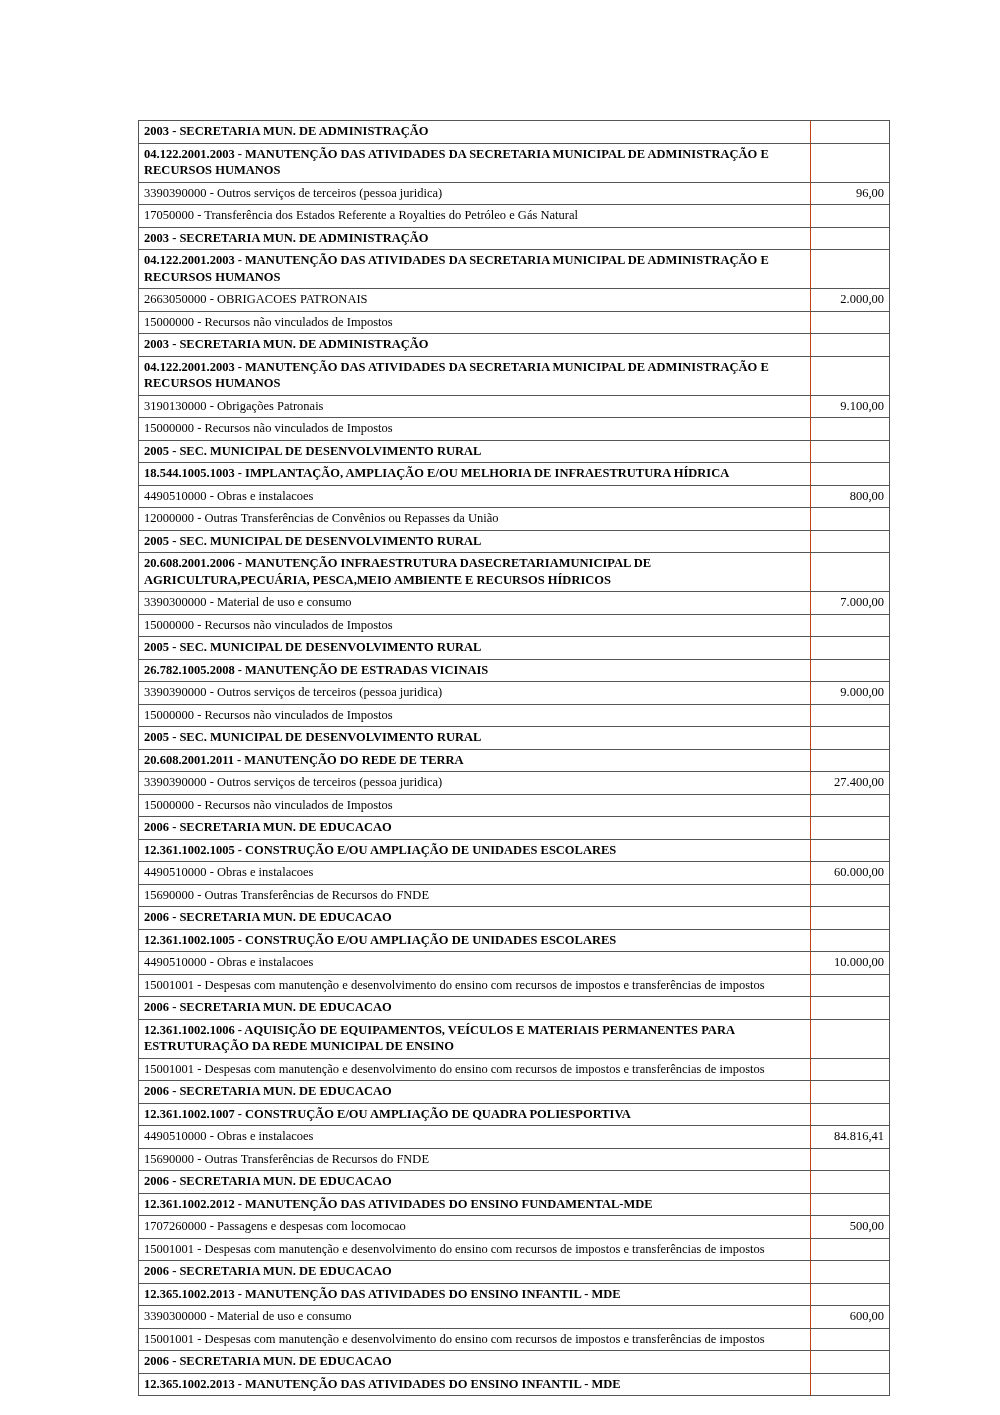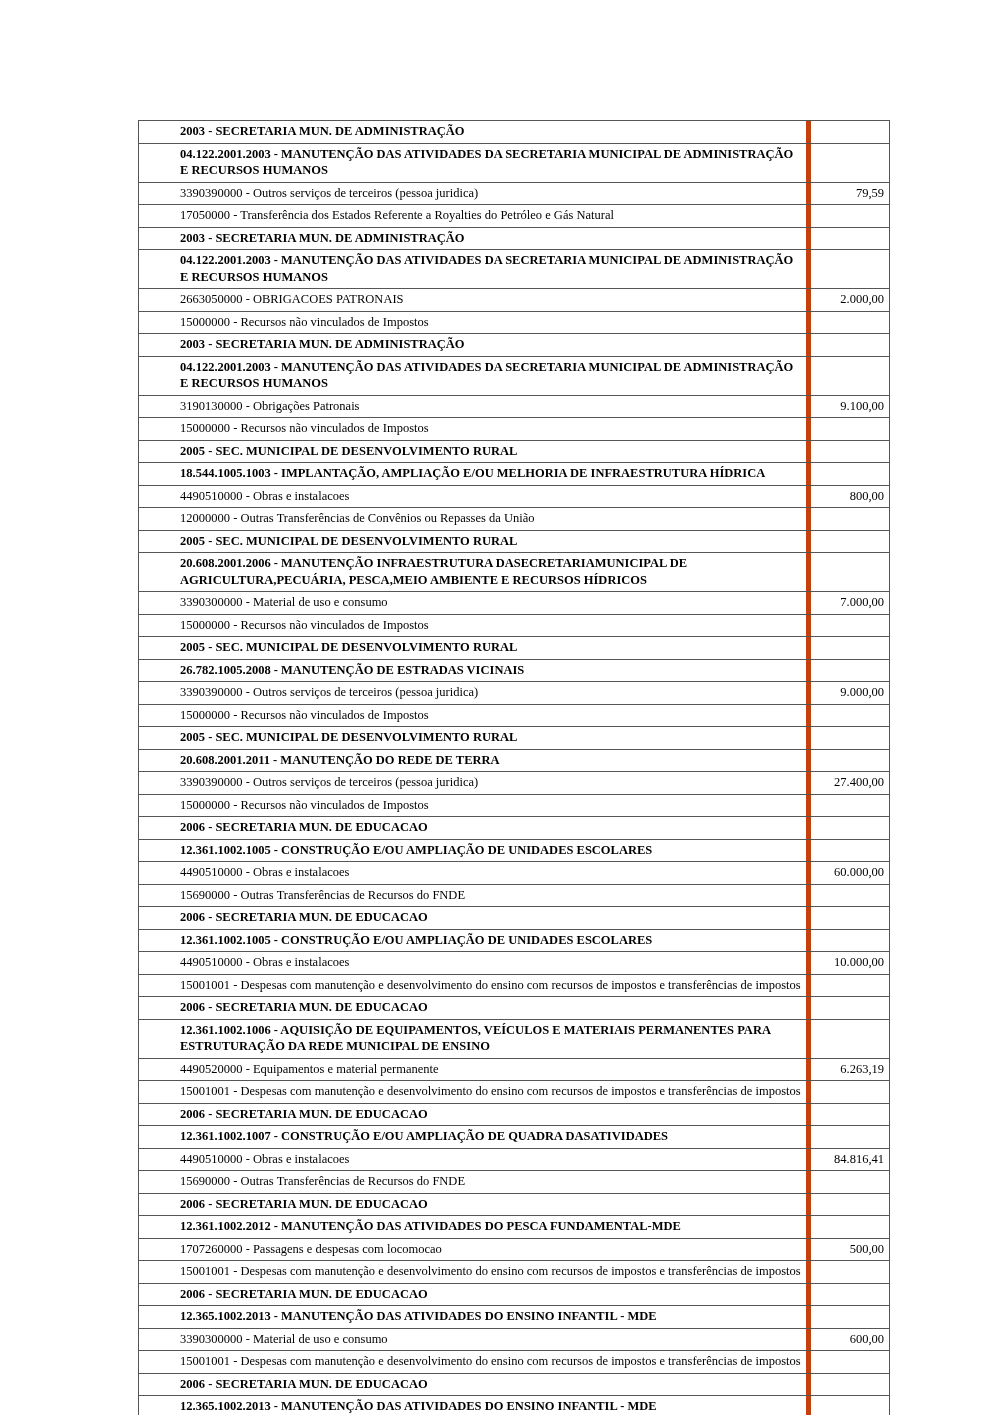--- a/index.html
+++ b/index.html
@@ -38,8 +38,7 @@
   }
   .cell.desc {
     flex: 1 1 auto;
-    border-right: 5px solid #c2410c;
-    margin-left: 36px;
+    border-right: 1px solid #c2410c;
   }
   .cell.value {
     flex: 0 0 68px;

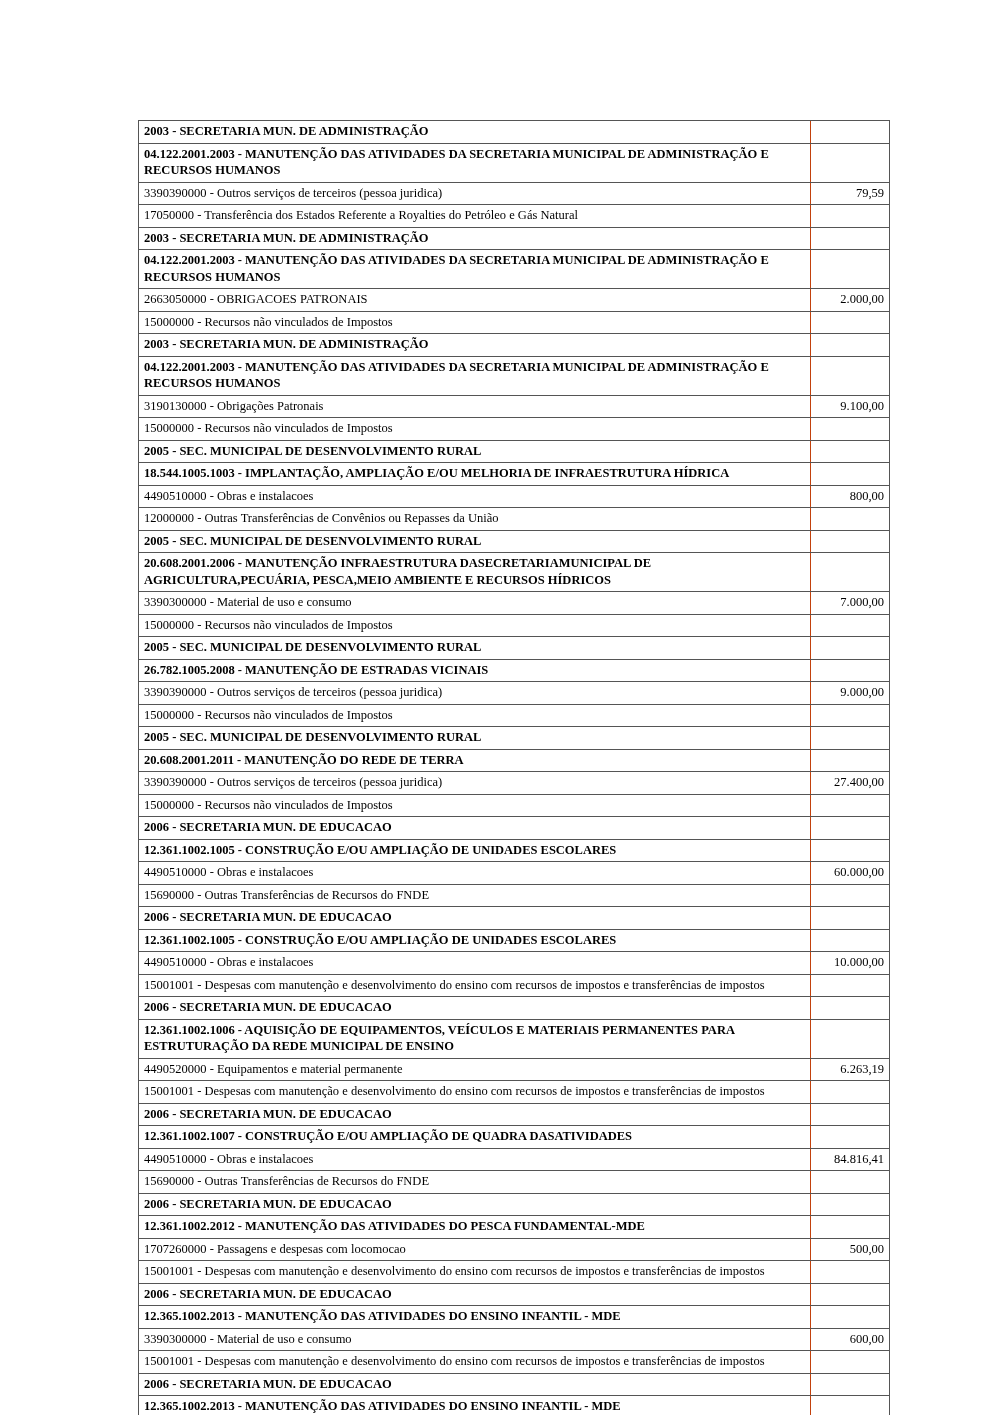--- a/index.html
+++ b/index.html
@@ -65,7 +65,7 @@
       </div>
       <div class="row normal">
         <div class="cell desc">3390390000 - Outros serviços de terceiros (pessoa juridica)</div>
-        <div class="cell value">79,59</div>
+        <div class="cell value">96,00</div>
       </div>
       <div class="row normal">
         <div class="cell desc">17050000 - Transferência dos Estados Referente a Royalties do Petróleo e Gás Natural</div>

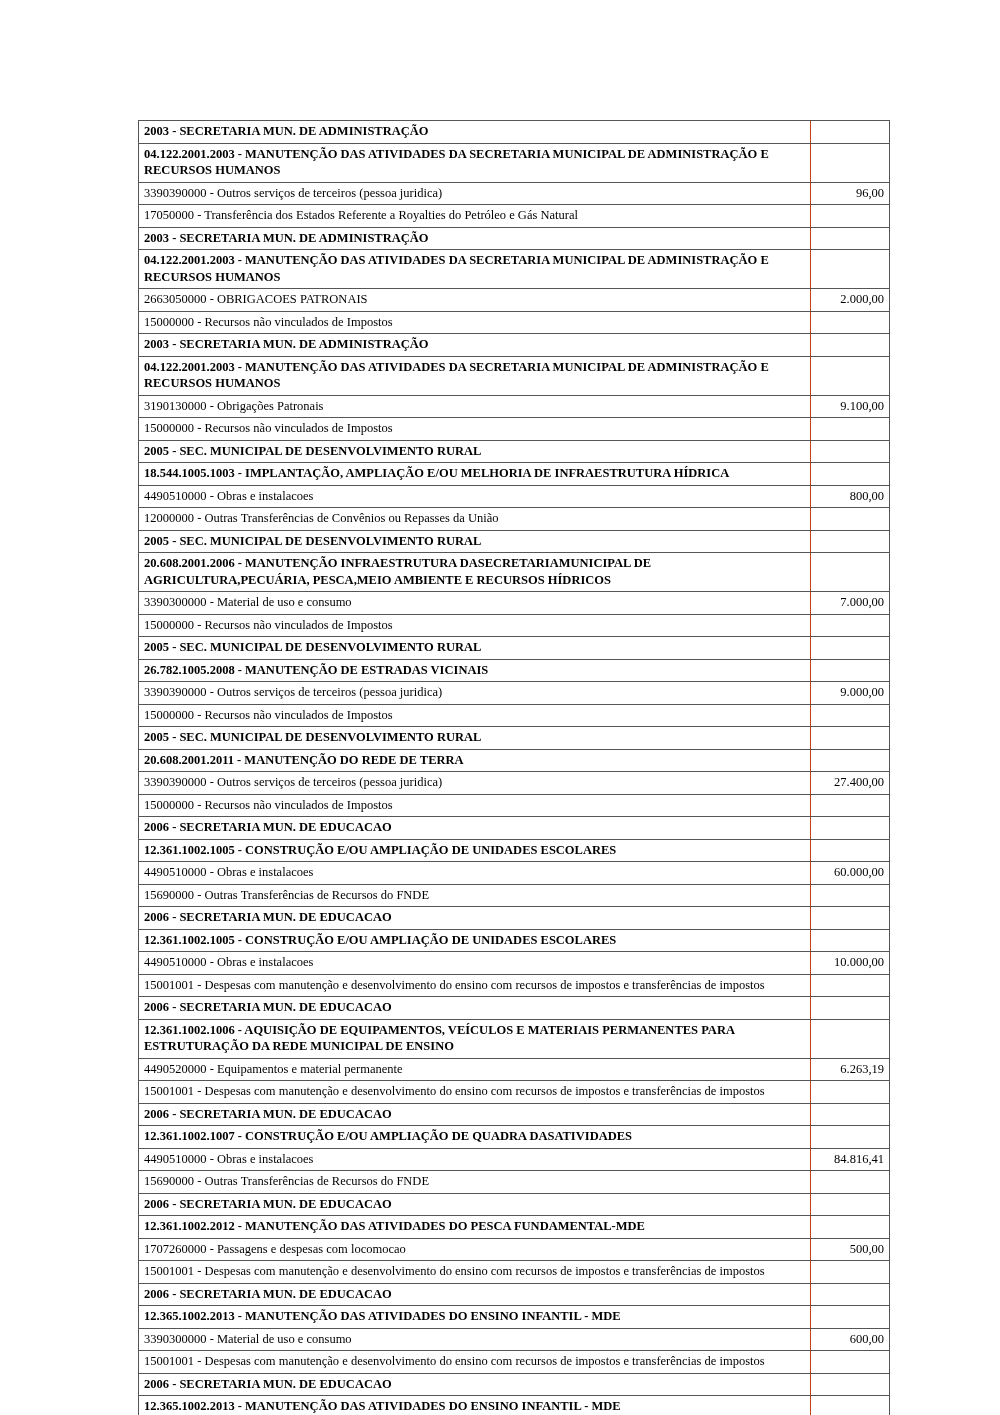--- a/index.html
+++ b/index.html
@@ -208,10 +208,6 @@
         <div class="cell value"></div>
       </div>
       <div class="row normal">
-        <div class="cell desc">4490520000 - Equipamentos e material permanente</div>
-        <div class="cell value">6.263,19</div>
-      </div>
-      <div class="row normal">
         <div class="cell desc">15001001 - Despesas com manutenção e desenvolvimento do ensino com recursos de impostos e transferências de impostos</div>
         <div class="cell value"></div>
       </div>

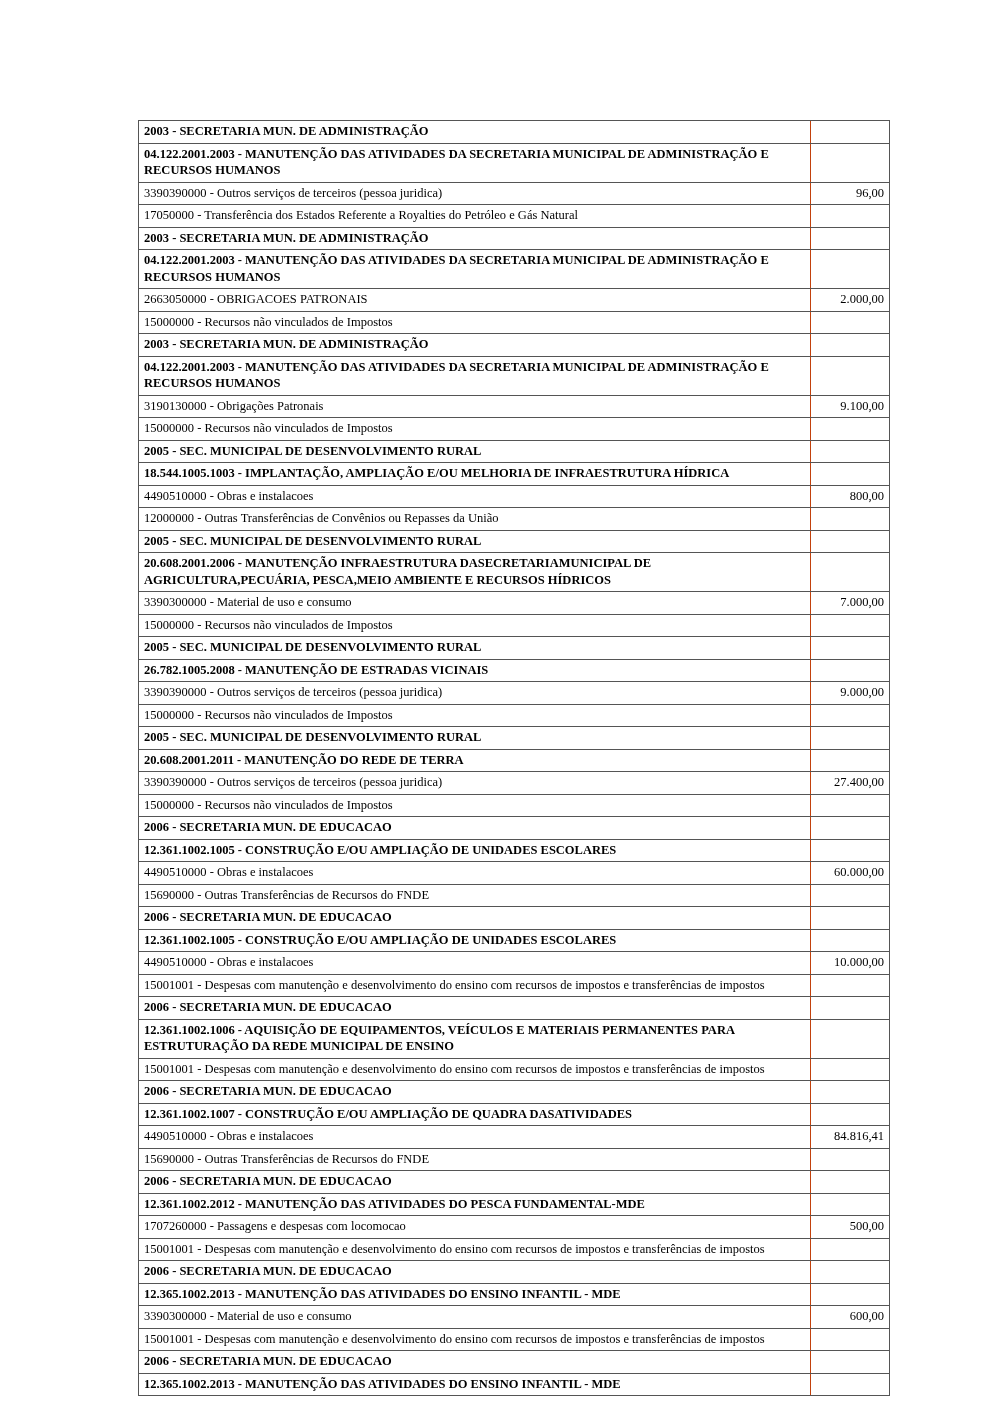--- a/index.html
+++ b/index.html
@@ -216,7 +216,7 @@
         <div class="cell value"></div>
       </div>
       <div class="row bold">
-        <div class="cell desc">12.361.1002.1007 - CONSTRUÇÃO E/OU AMPLIAÇÃO DE QUADRA DASATIVIDADES</div>
+        <div class="cell desc">12.361.1002.1007 - CONSTRUÇÃO E/OU AMPLIAÇÃO DE QUADRA POLIESPORTIVA</div>
         <div class="cell value"></div>
       </div>
       <div class="row normal">

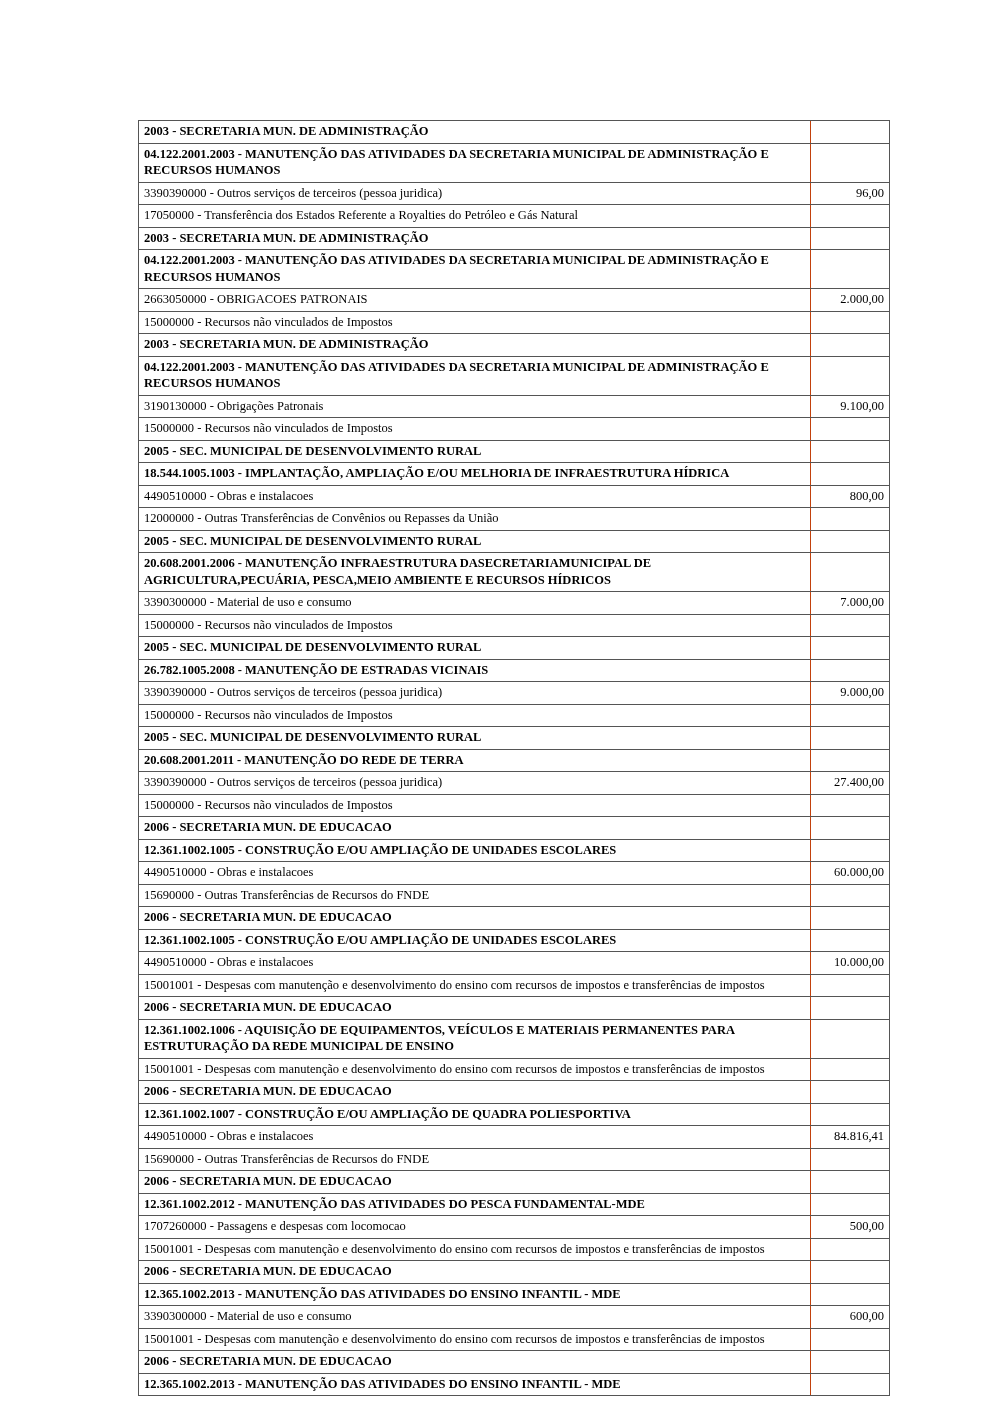--- a/index.html
+++ b/index.html
@@ -232,7 +232,7 @@
         <div class="cell value"></div>
       </div>
       <div class="row bold">
-        <div class="cell desc">12.361.1002.2012 - MANUTENÇÃO DAS ATIVIDADES DO PESCA FUNDAMENTAL-MDE</div>
+        <div class="cell desc">12.361.1002.2012 - MANUTENÇÃO DAS ATIVIDADES DO ENSINO FUNDAMENTAL-MDE</div>
         <div class="cell value"></div>
       </div>
       <div class="row normal">

